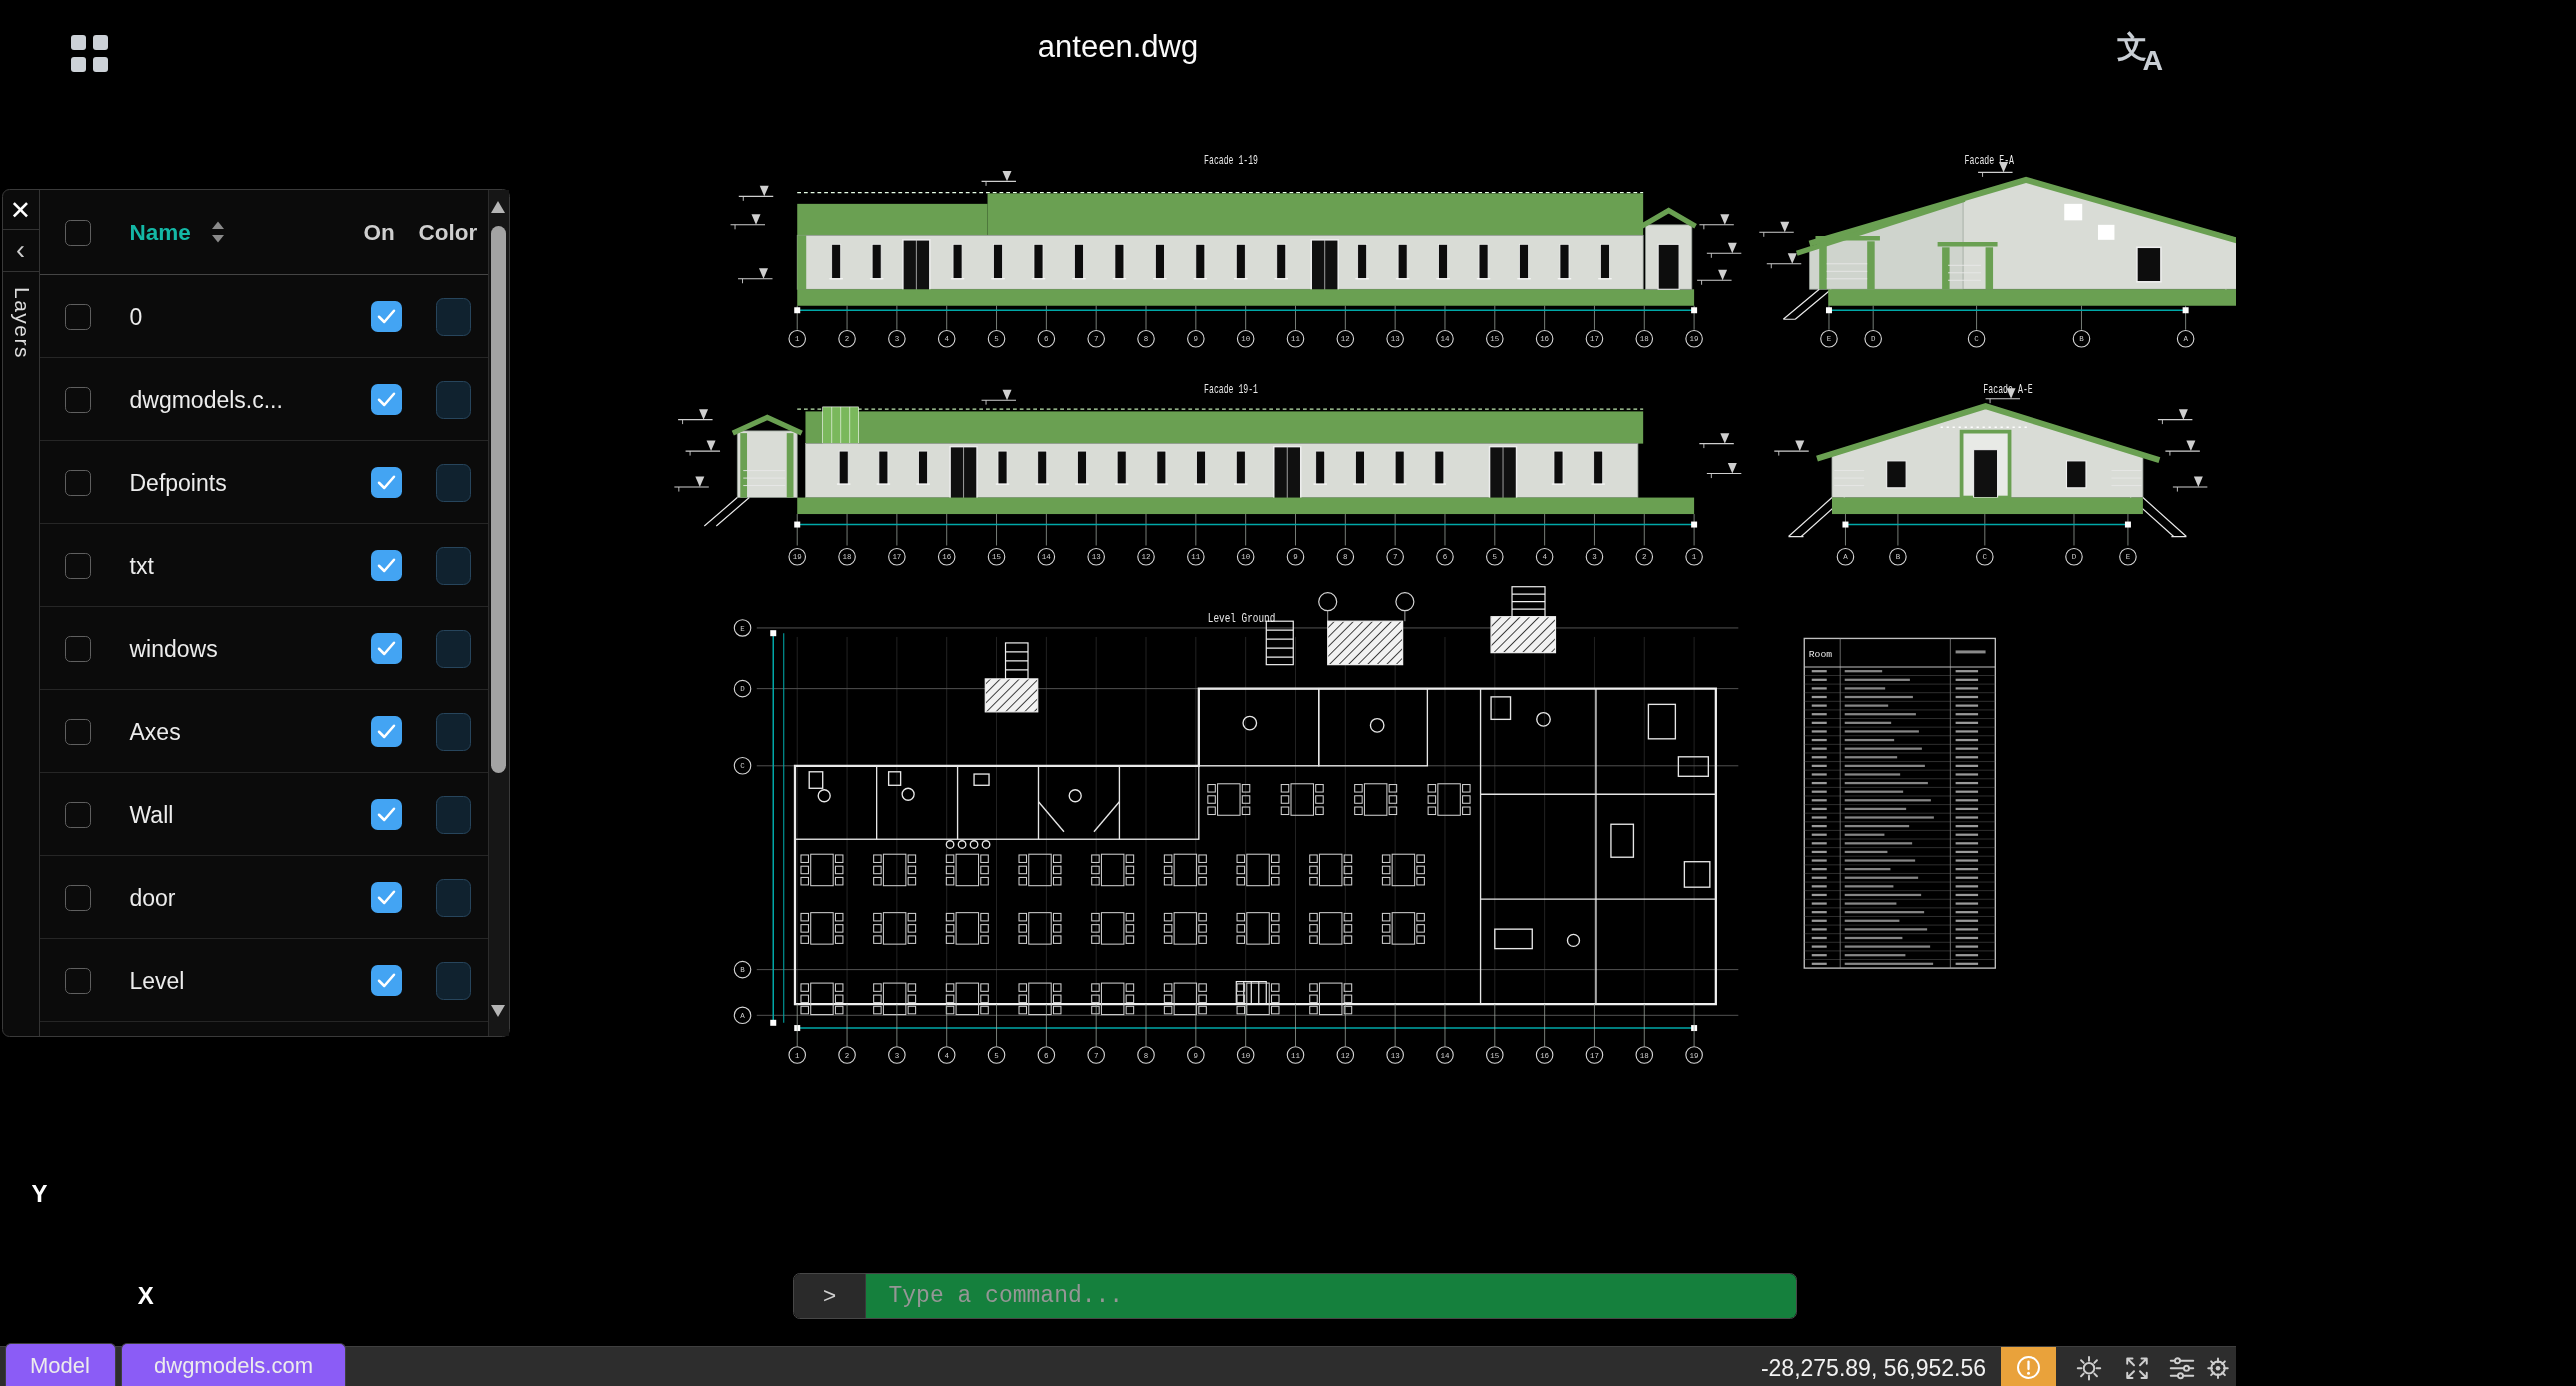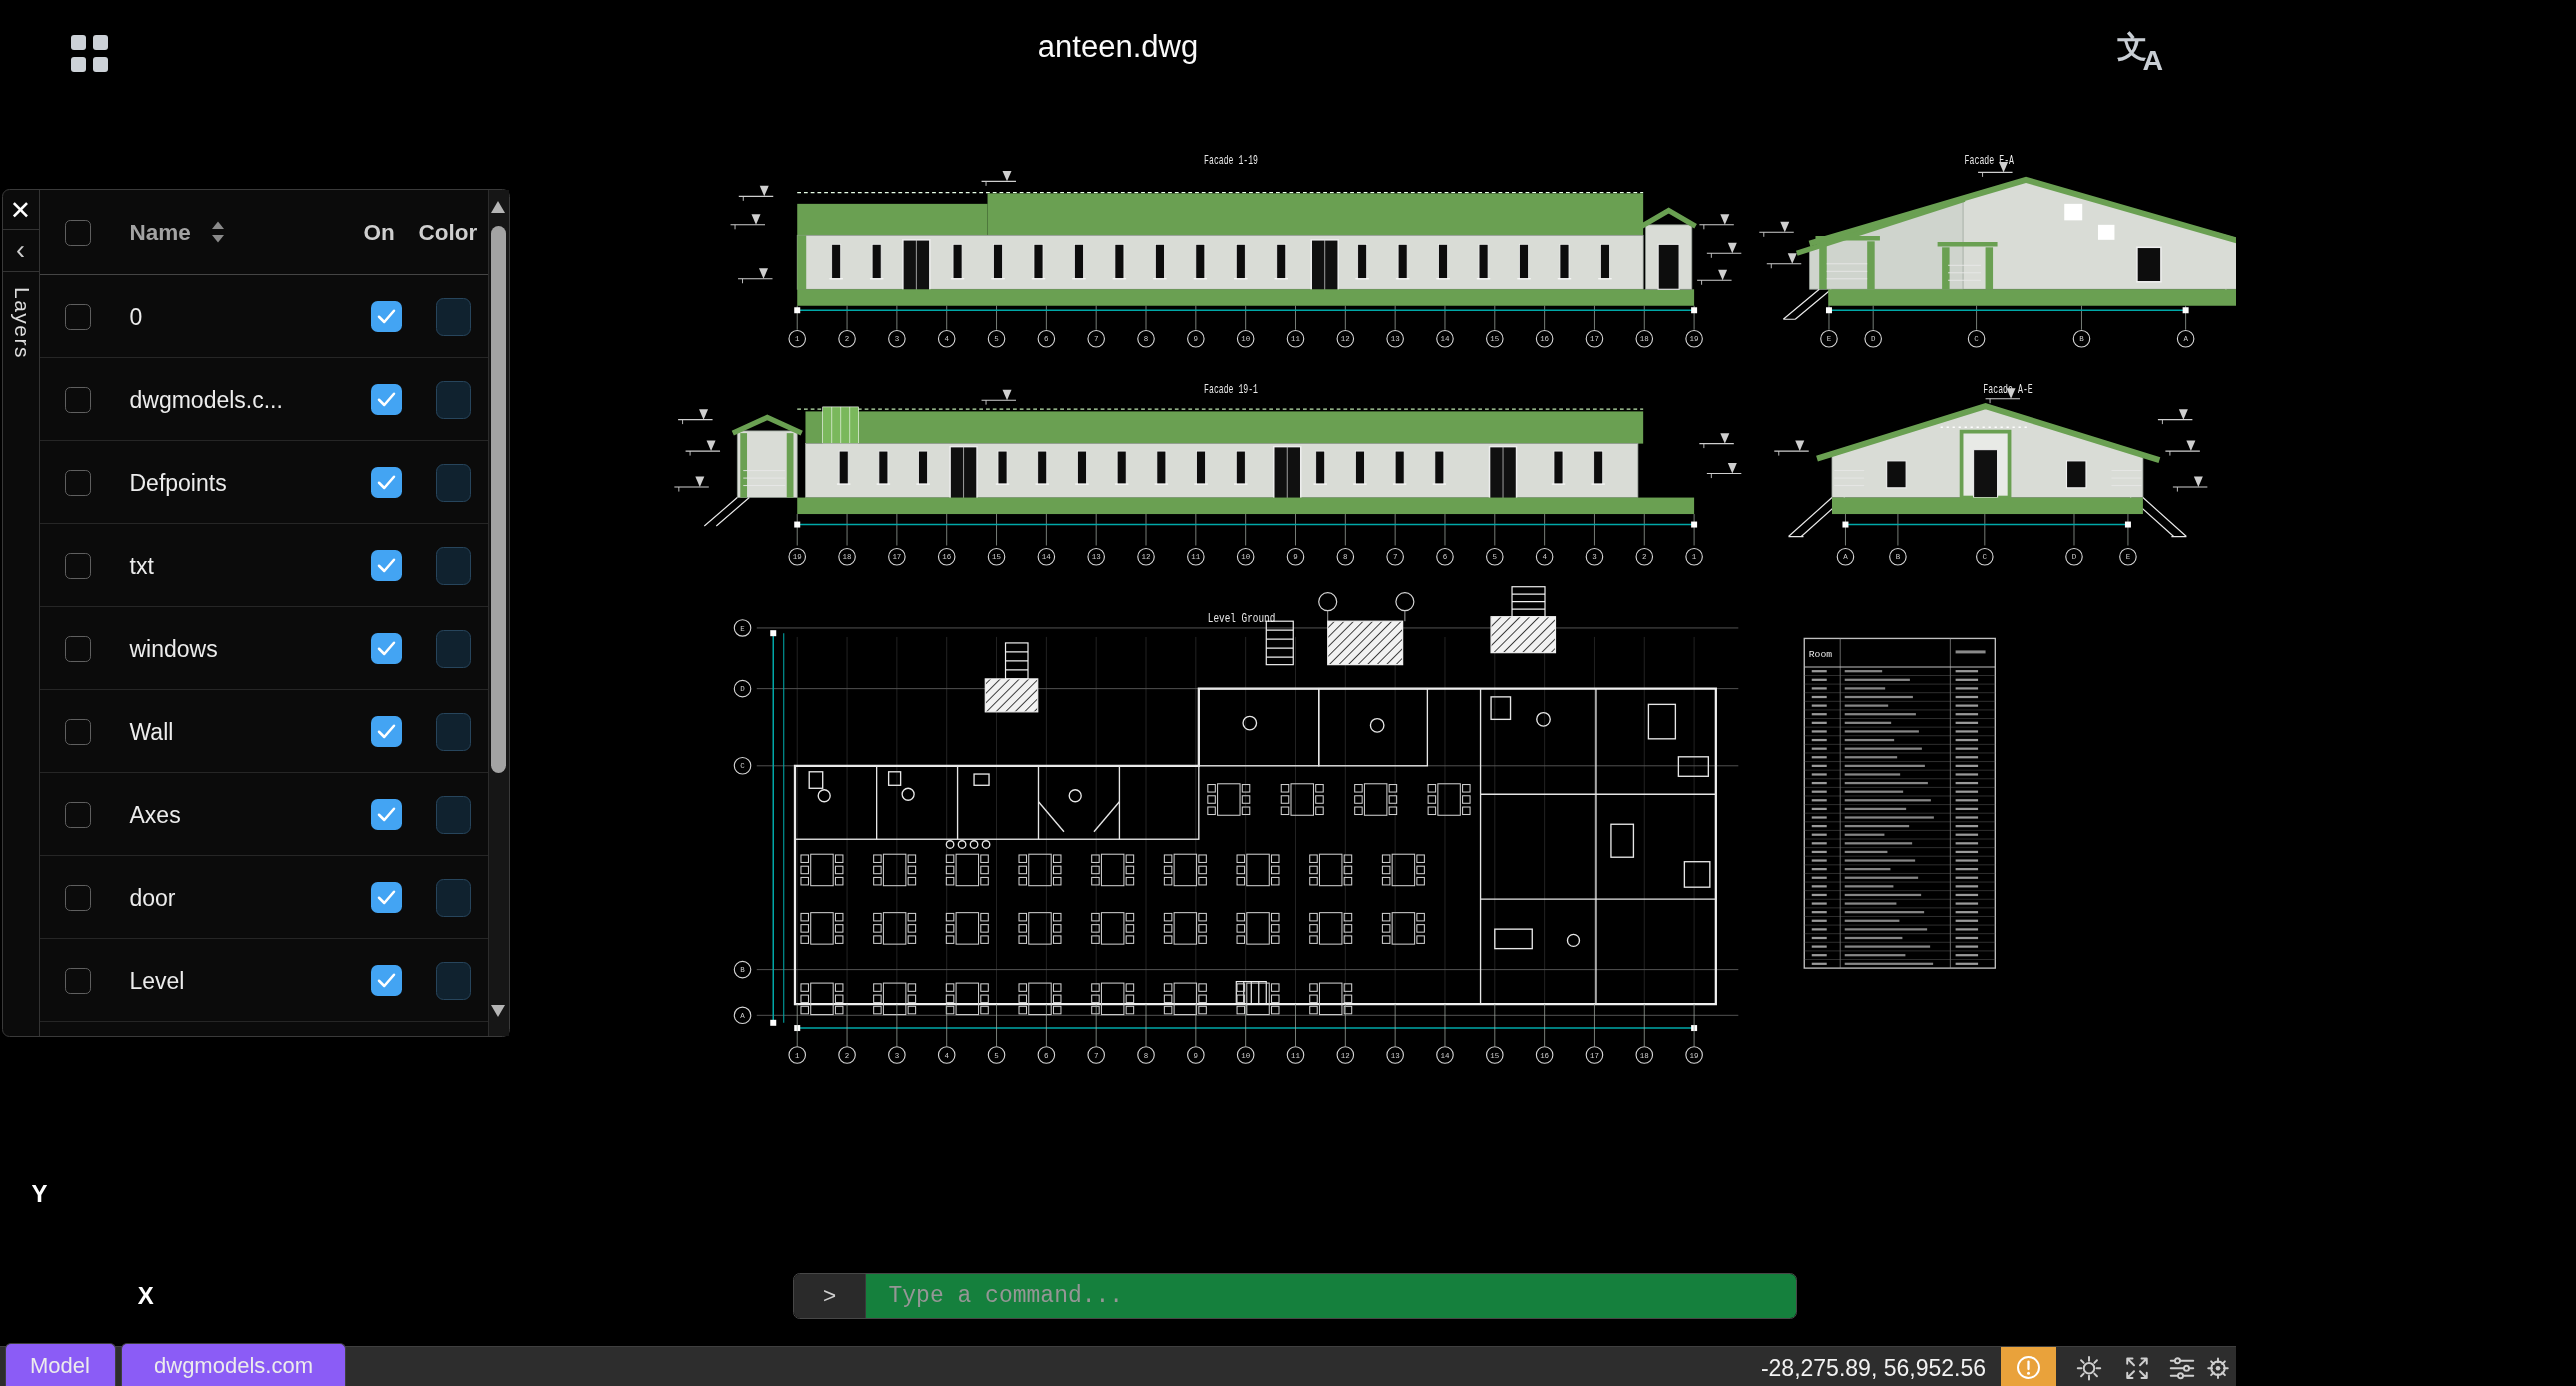--- a/index.html
+++ b/index.html
@@ -28,7 +28,7 @@
   .p-check{position:absolute;width:24px;height:24px;border:1.5px solid #5f5f5f;border-radius:5.2px;
     background:transparent;cursor:pointer;}
   .p-header .p-check{left:25.5px;top:30px;}
-  .h-name{position:absolute;left:90px;top:30px;font-size:22.5px;font-weight:bold;color:#a3a3a3;cursor:pointer;}
+  .h-name{position:absolute;left:90px;top:30px;font-size:22.5px;font-weight:bold;color:#14b8a6;cursor:pointer;}
   .h-sort{position:absolute;left:169px;top:30px;width:18px;height:24px;cursor:pointer;}
   .h-on{position:absolute;left:324px;top:30px;font-size:22.5px;font-weight:bold;color:#cfcfcf;}
   .h-color{position:absolute;left:379px;top:30px;font-size:22.5px;font-weight:bold;color:#cfcfcf;}

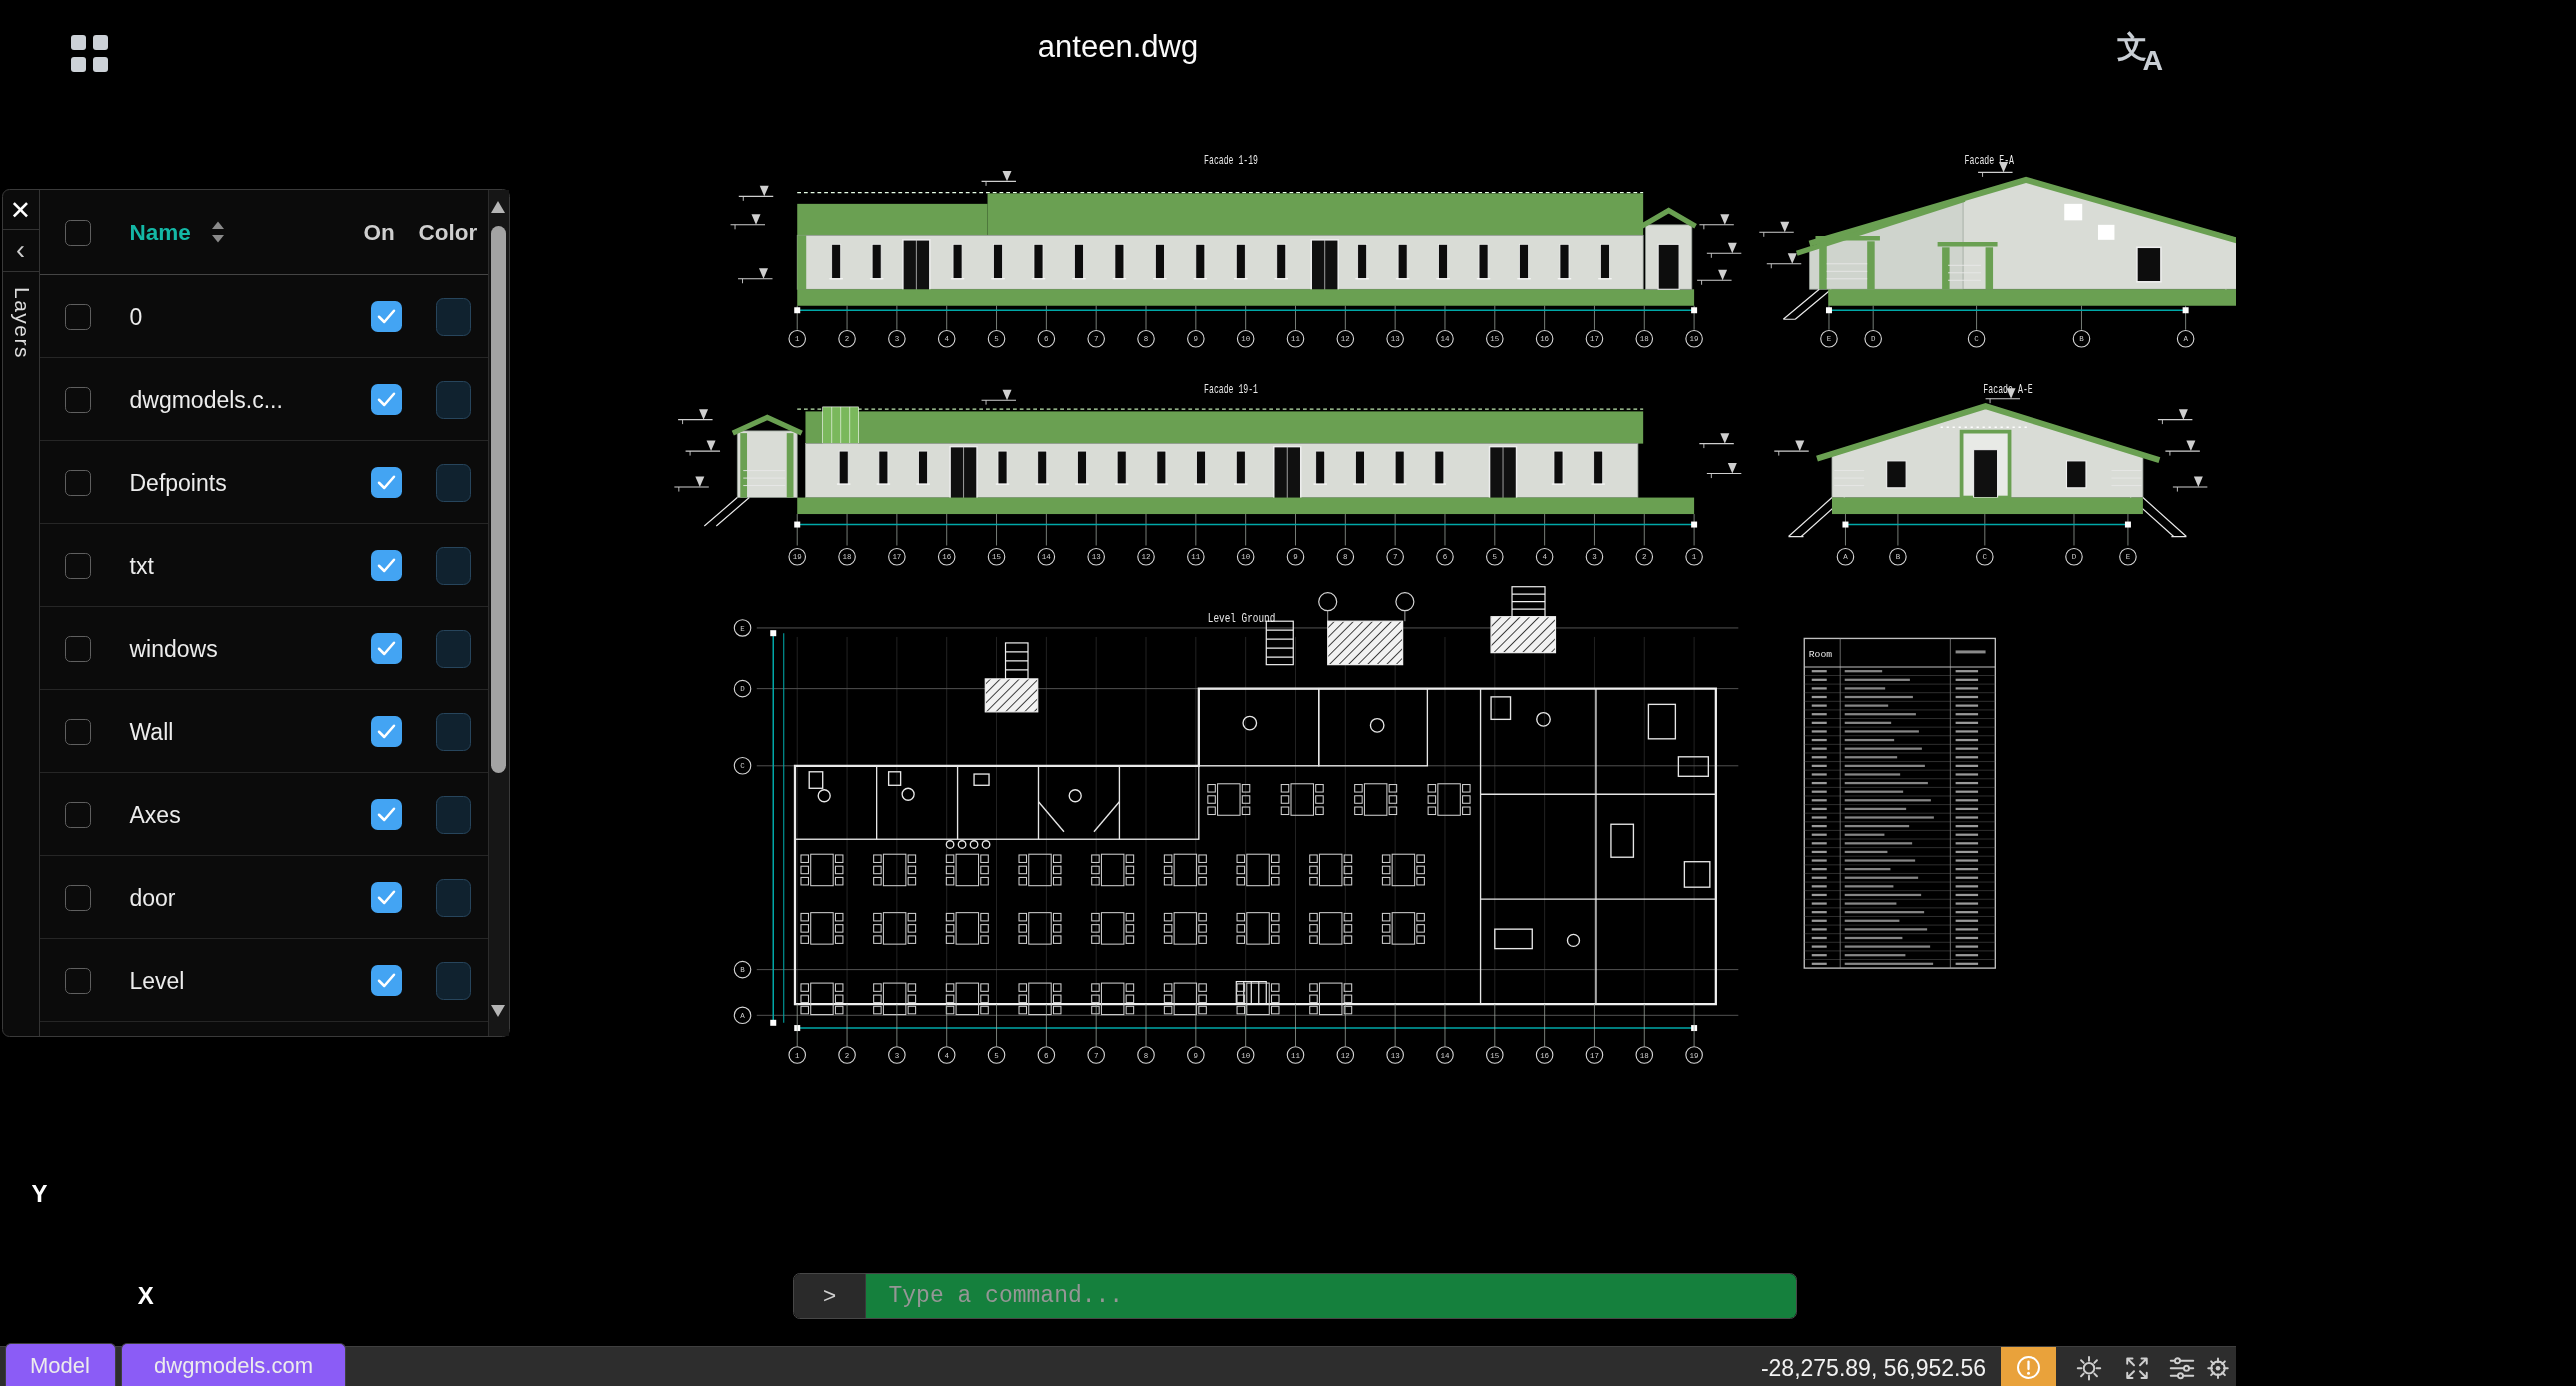--- a/index.html
+++ b/index.html
@@ -910,7 +910,7 @@
           </div>
           <div class="p-row">
             <div class="p-check"></div>
-            <div class="r-name">Wall</div>
+            <div class="r-name">Axes</div>
             <div class="r-on" style="background:#43a4f3">
               <svg width="21" height="19.5" viewBox="0 0 28 26">
                 <path d="M4 13 L11 20 L24 5" stroke="#fff" stroke-width="3.4" fill="none" stroke-linecap="round" stroke-linejoin="round"></path>
@@ -920,7 +920,7 @@
           </div>
           <div class="p-row">
             <div class="p-check"></div>
-            <div class="r-name">Axes</div>
+            <div class="r-name">Wall</div>
             <div class="r-on" style="background:#43a4f3">
               <svg width="21" height="19.5" viewBox="0 0 28 26">
                 <path d="M4 13 L11 20 L24 5" stroke="#fff" stroke-width="3.4" fill="none" stroke-linecap="round" stroke-linejoin="round"></path>

